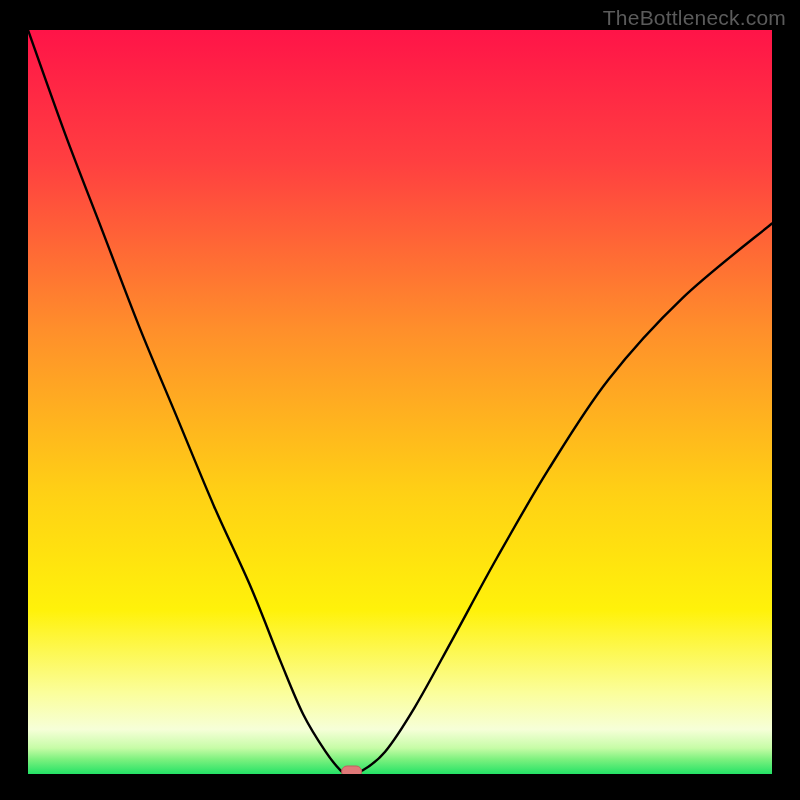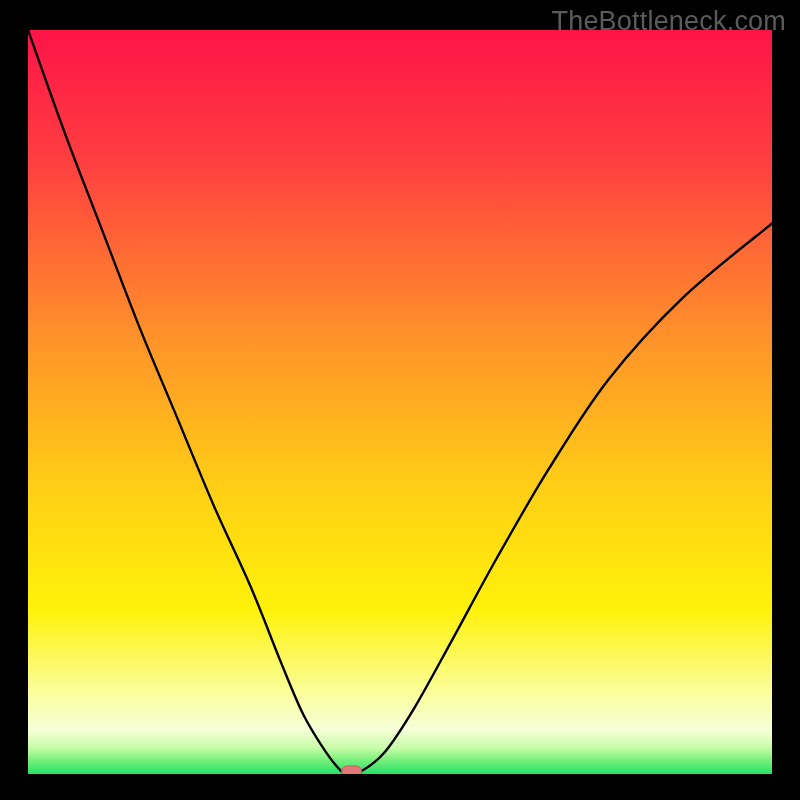--- a/index.html
+++ b/index.html
@@ -16,7 +16,7 @@
     top: 6px;
     right: 14px;
     color: #5b5b5b;
-    font-size: 27px;
+    font-size: 21px;
     font-weight: 400;
     letter-spacing: 0.2px;
   }

